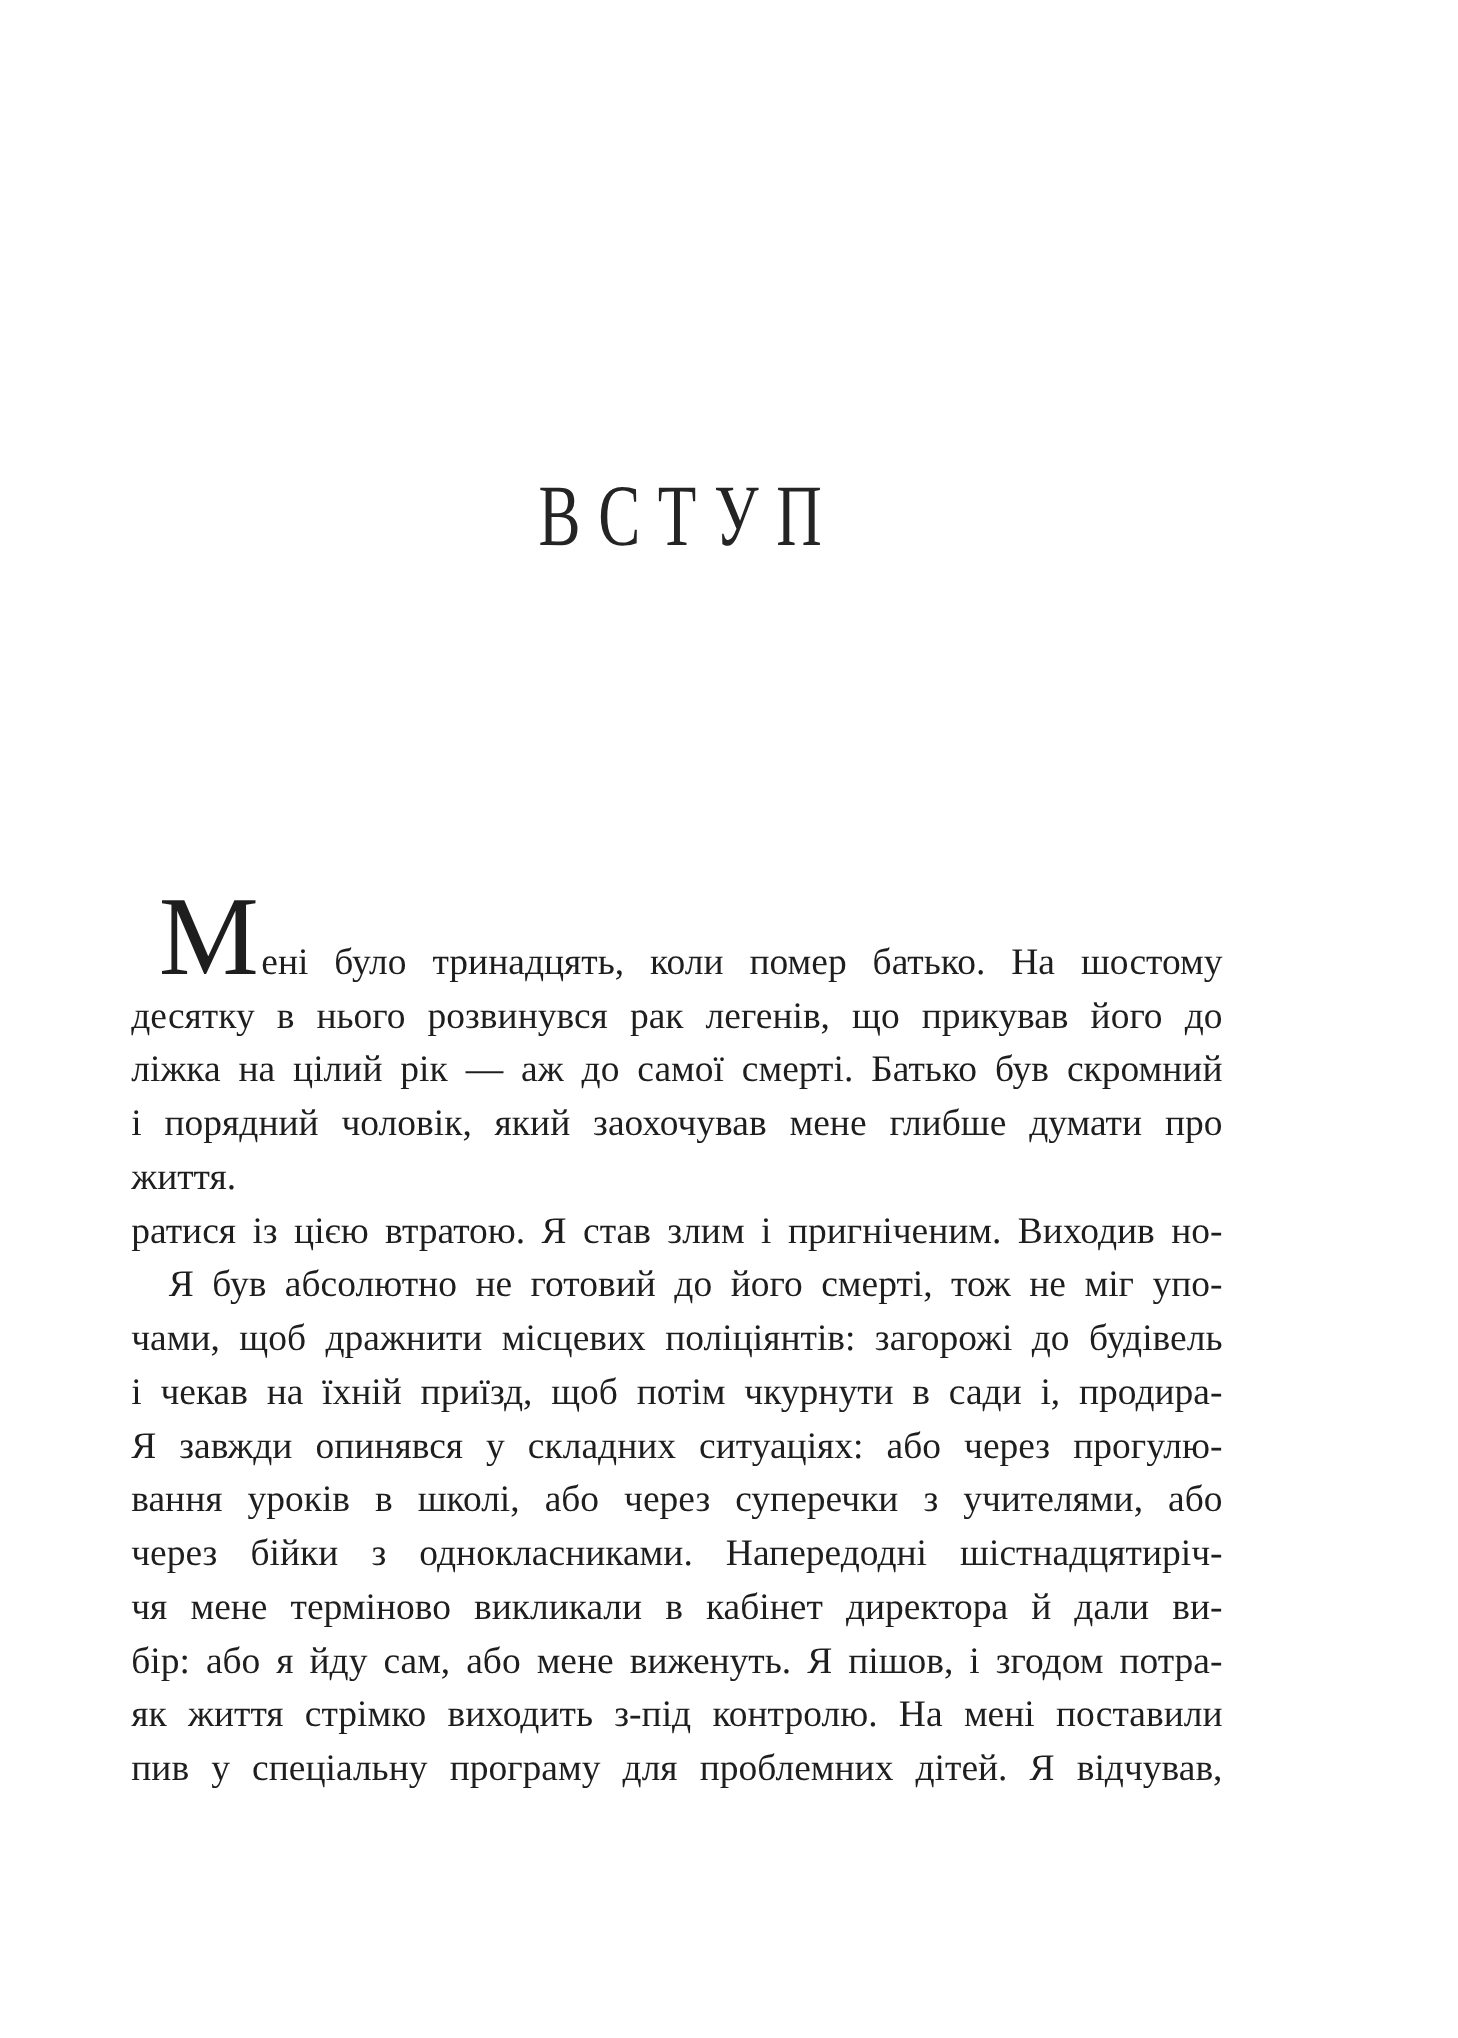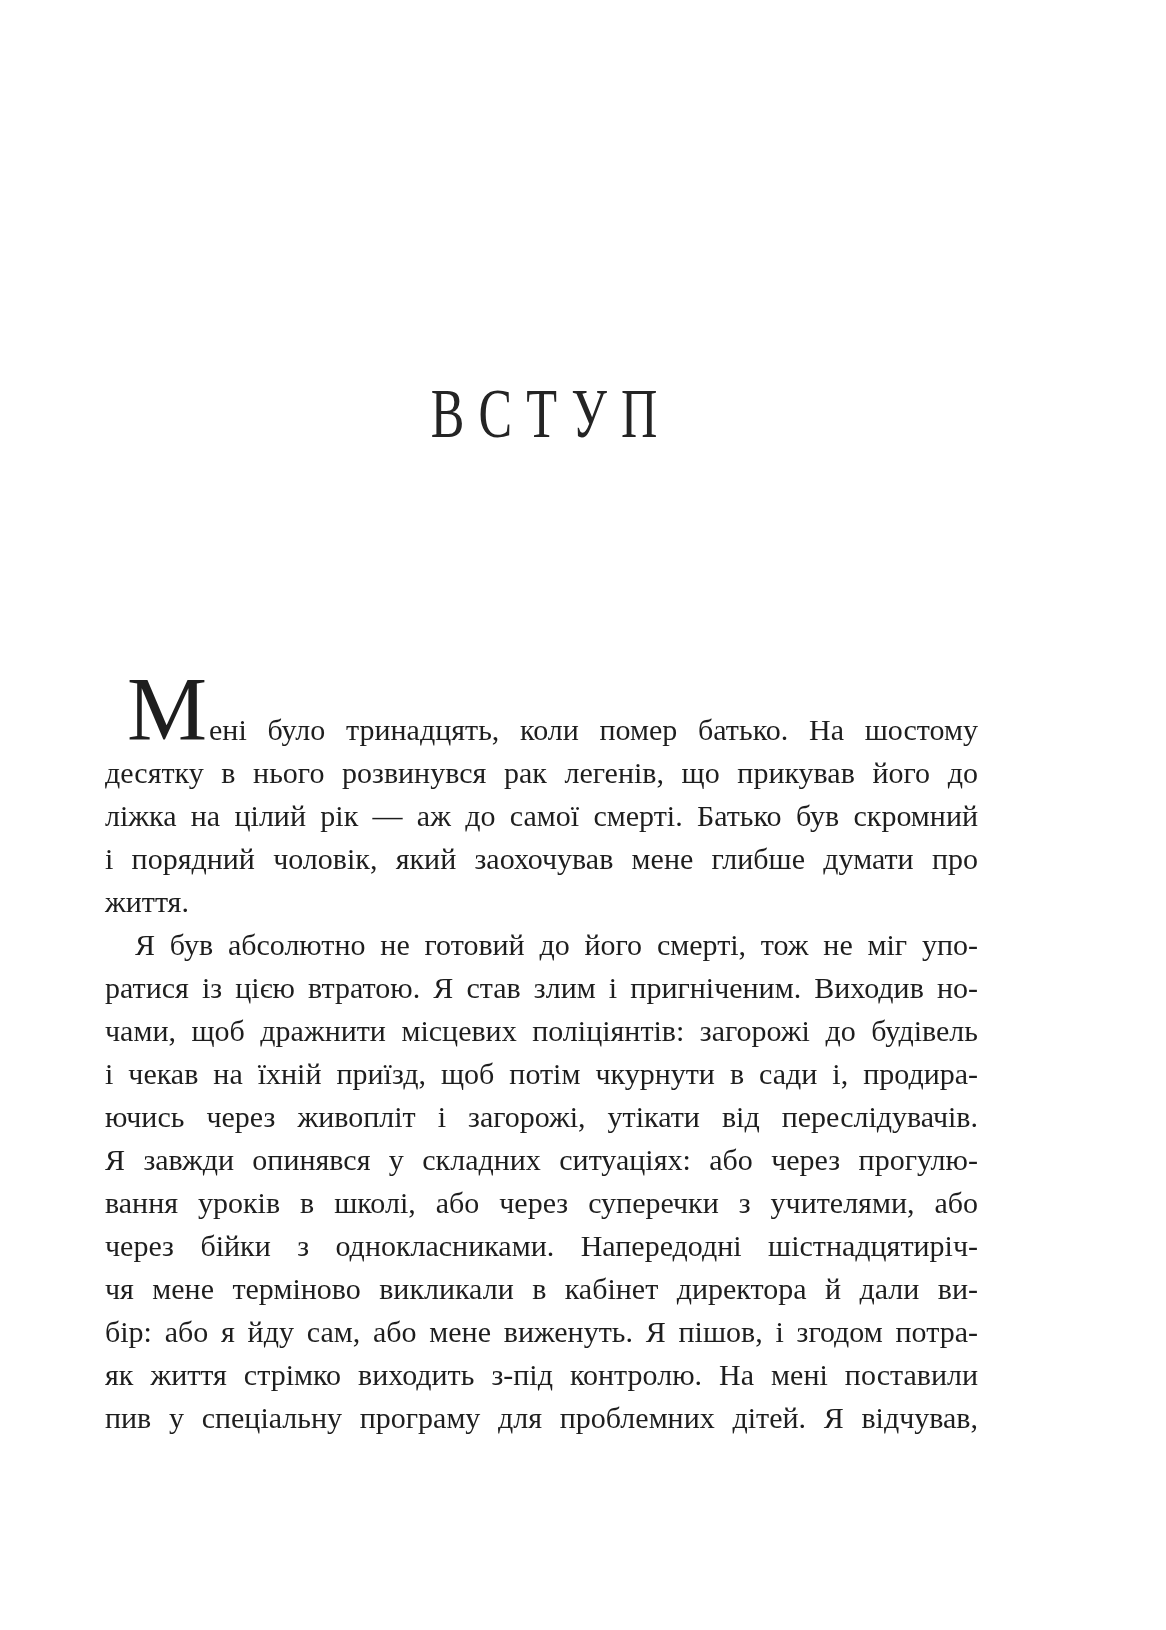--- a/index.html
+++ b/index.html
@@ -35,7 +35,7 @@
   }
   .body-text {
     position: absolute;
-    top: 708px;
+    top: 748px;
     left: 105px;
     width: 873px;
     font-size: 30px;

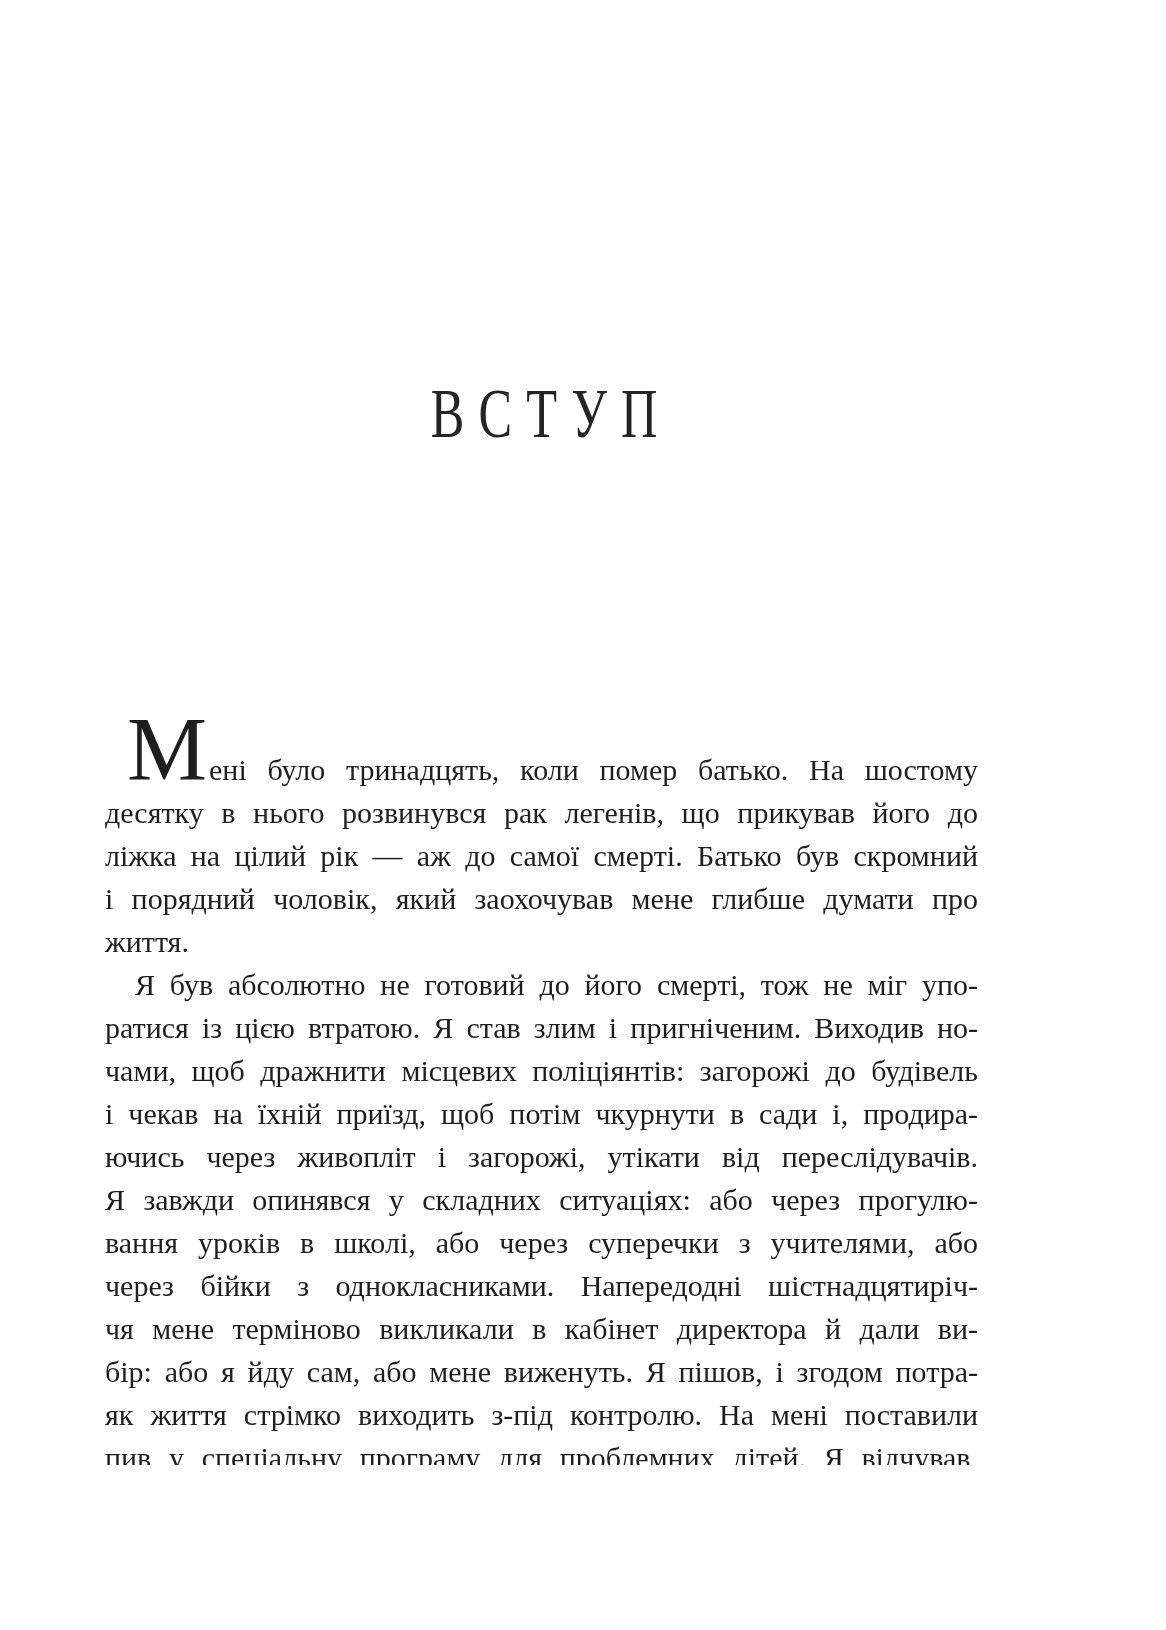--- a/index.html
+++ b/index.html
@@ -75,8 +75,8 @@
     <div class="line">і порядний чоловік, який заохочував мене глибше думати про</div>
     <div class="line last">життя.</div>
 
+    <div class="line">ратися із цією втратою. Я став злим і пригніченим. Виходив но-</div>
     <div class="line ind30">Я був абсолютно не готовий до його смерті, тож не міг упо-</div>
-    <div class="line">ратися із цією втратою. Я став злим і пригніченим. Виходив но-</div>
     <div class="line">чами, щоб дражнити місцевих поліціянтів: загорожі до будівель</div>
     <div class="line">і чекав на їхній приїзд, щоб потім чкурнути в сади і, продира-</div>
     <div class="line">ючись через живопліт і загорожі, утікати від переслідувачів.</div>

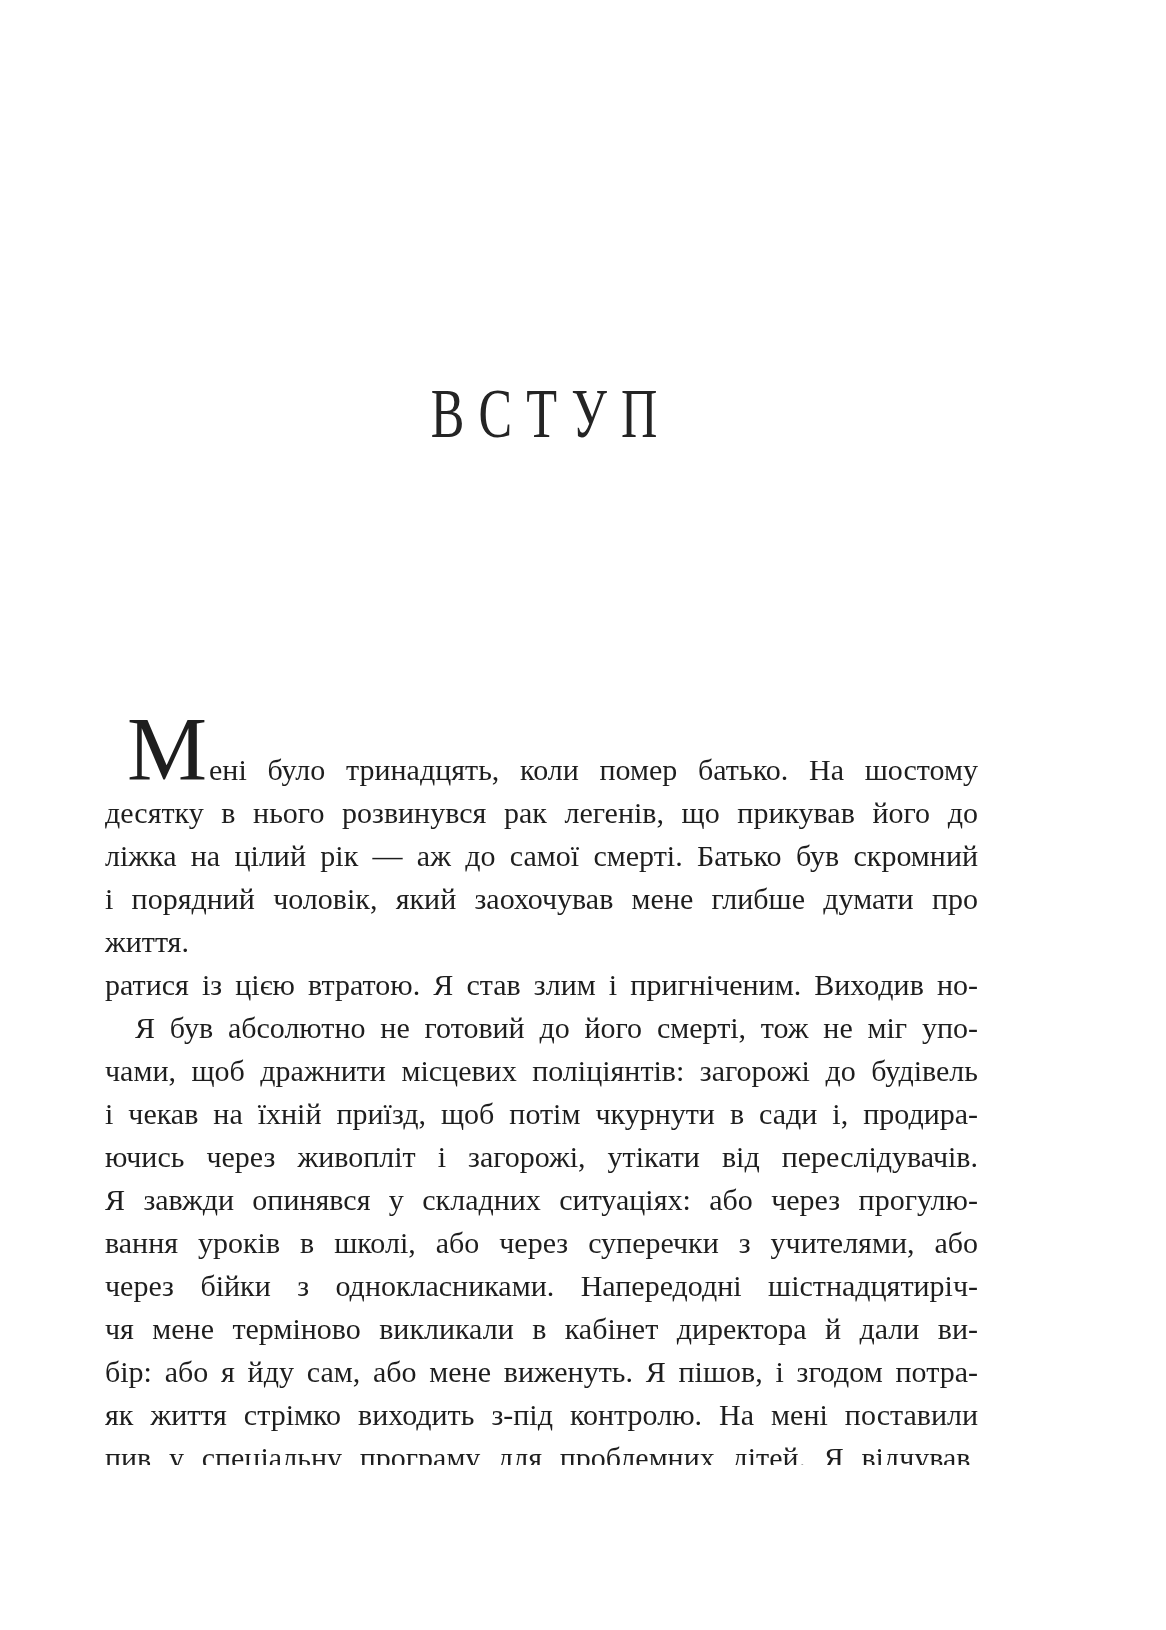--- a/index.html
+++ b/index.html
@@ -79,7 +79,6 @@
     <div class="line ind30">Я був абсолютно не готовий до його смерті, тож не міг упо-</div>
     <div class="line">чами, щоб дражнити місцевих поліціянтів: загорожі до будівель</div>
     <div class="line">і чекав на їхній приїзд, щоб потім чкурнути в сади і, продира-</div>
-    <div class="line">ючись через живопліт і загорожі, утікати від переслідувачів.</div>
     <div class="line">Я завжди опинявся у складних ситуаціях: або через прогулю-</div>
     <div class="line">вання уроків в школі, або через суперечки з учителями, або</div>
     <div class="line">через бійки з однокласниками. Напередодні шістнадцятиріч-</div>

